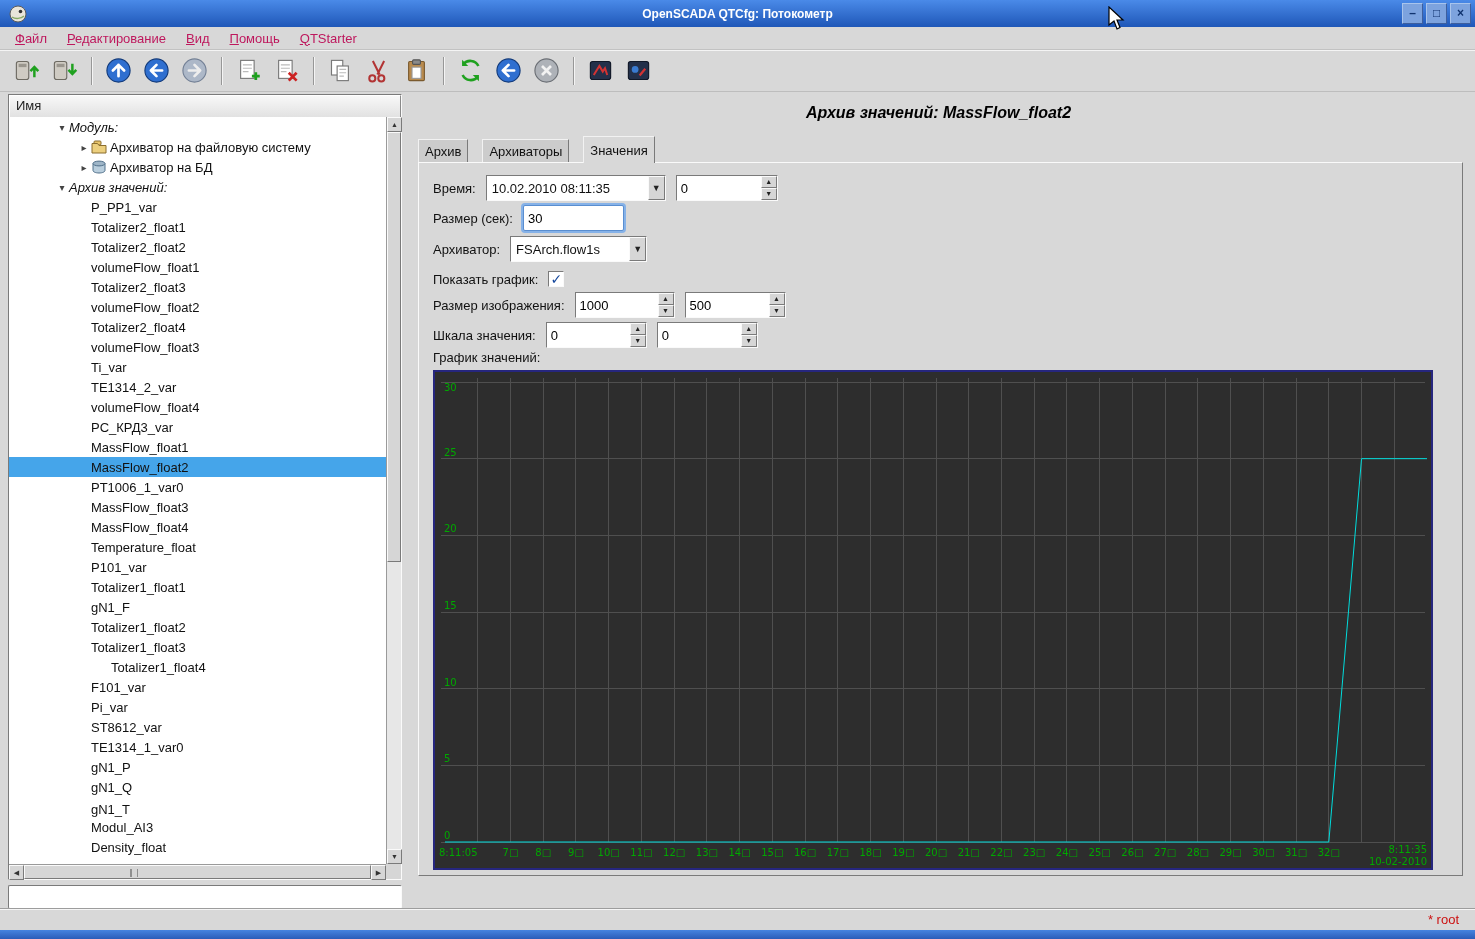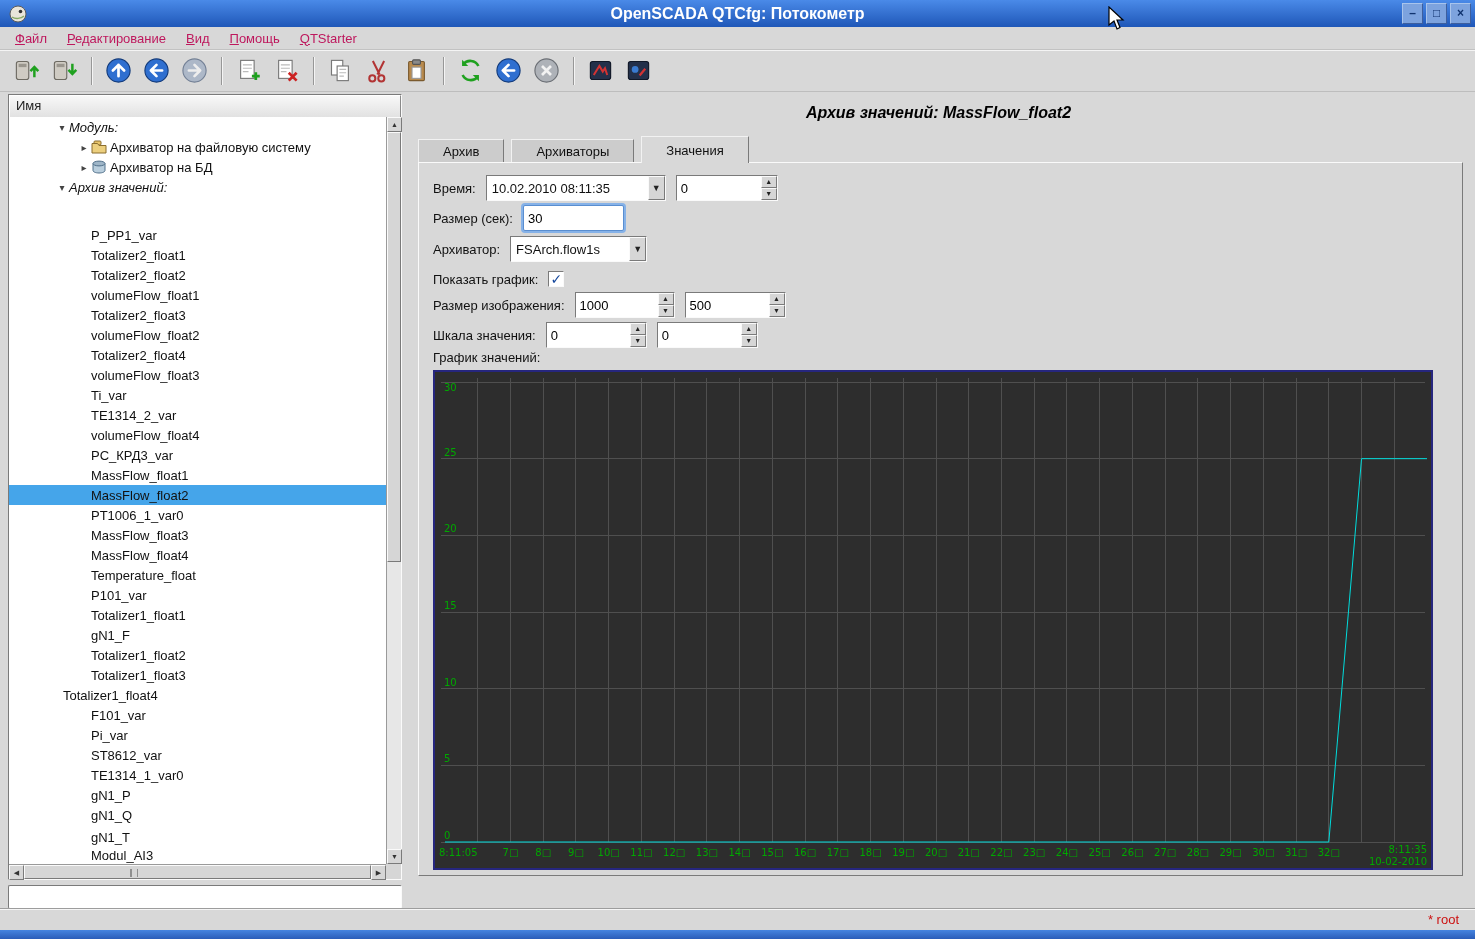--- a/index.html
+++ b/index.html
@@ -10,7 +10,7 @@
   #titlebar { position:absolute; left:0; top:0; width:100%; height:27px;
     background:linear-gradient(180deg,#4a8ae8,#1f57b8); display:flex; align-items:center; padding:0 4px; }
   #titlebar .appicon { width:20px; height:20px; margin-left:4px; }
-  #titlebar .wtitle { position:absolute; left:0; right:0; text-align:center; color:#fff; font-weight:bold; font-size:16px; }
+  #titlebar .wtitle { position:absolute; left:0; right:0; text-align:center; color:#fff; font-weight:bold; font-size:12px; }
   .winbtns { margin-left:auto; display:flex; gap:3px; z-index:2; }
   .winbtn { width:21px; height:21px; background:#7da3de; border:1px solid; border-color:#a8c4ec #3d5f9e #3d5f9e #a8c4ec;
     color:#10336e; font-size:12px; line-height:18px; text-align:center; font-weight:bold; }

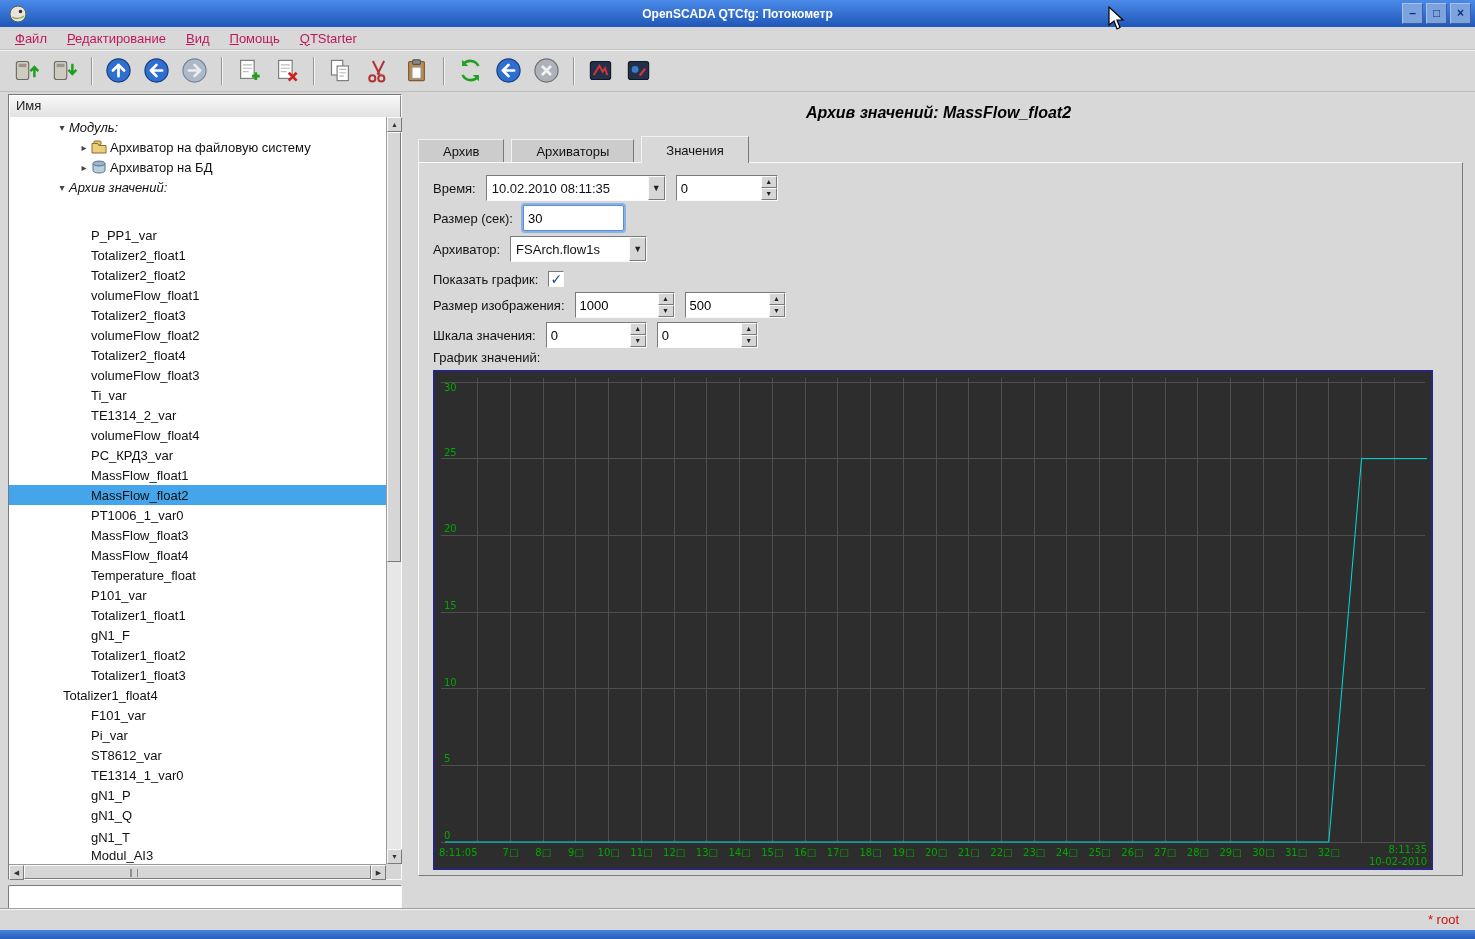--- a/index.html
+++ b/index.html
@@ -61,8 +61,8 @@
   #right-panel { position:absolute; left:410px; top:94px; width:1057px; height:788px; }
   .panel-title { text-align:center; margin-top:10px; font-size:16px; font-weight:bold; font-style:italic; color:#000; }
   .tabbar { position:absolute; top:41px; left:8px; display:flex; align-items:flex-end; height:27px; z-index:2; }
-  .tab { padding:4px 24px 3px; background:#cccccc; border:1px solid; border-color:#f2f2f2 #7a7a7a #7a7a7a #f2f2f2;
-    border-bottom:none; margin-right:7px; height:23px; }
+  .tab { padding:4px 6px 3px; background:#cccccc; border:1px solid; border-color:#f2f2f2 #7a7a7a #7a7a7a #f2f2f2;
+    border-bottom:none; margin-right:14px; height:23px; }
   .tab.active { background:#d8d8d8; height:27px; padding-top:6px; margin-bottom:-1px; }
   .content-frame { position:absolute; top:68px; left:8px; right:4px; bottom:6px; background:#d8d8d8;
     border:1px solid; border-color:#fafafa #7a7a7a #7a7a7a #fafafa; }

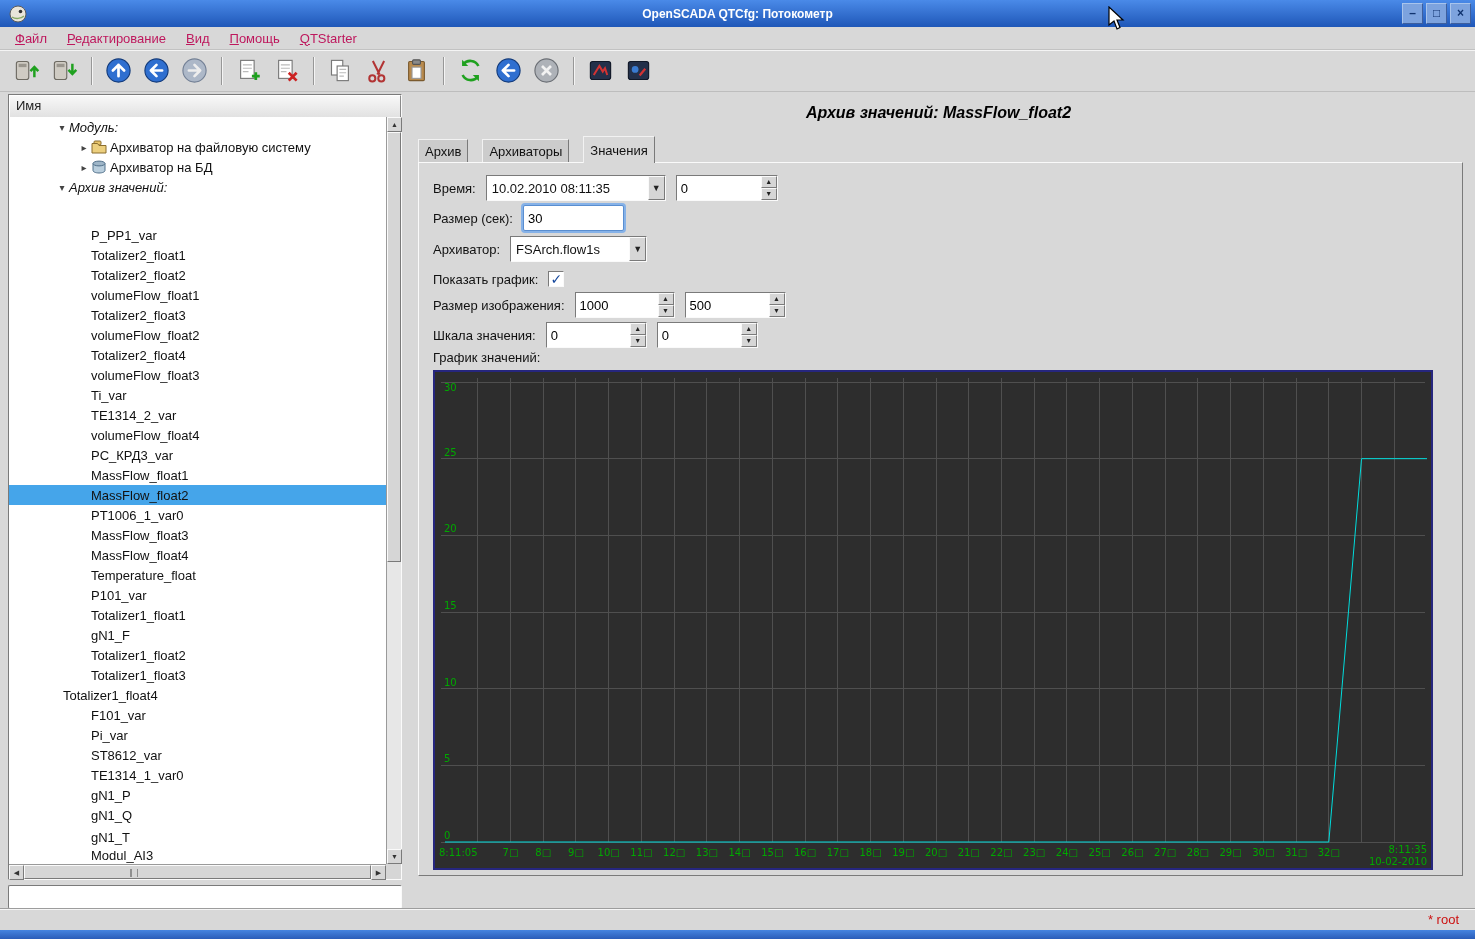--- a/index.html
+++ b/index.html
@@ -268,7 +268,7 @@
         <span class="arrow">▾</span>
         <span class="tlabel it">Архив значений:</span>
       </div>
-      <div class="trow" style="padding-left: 68px; margin-top: 28px;">
+      <div class="trow" style="padding-left: 68px;">
         <span class="arrow"></span>
         <span class="tlabel">P_PP1_var</span>
       </div>

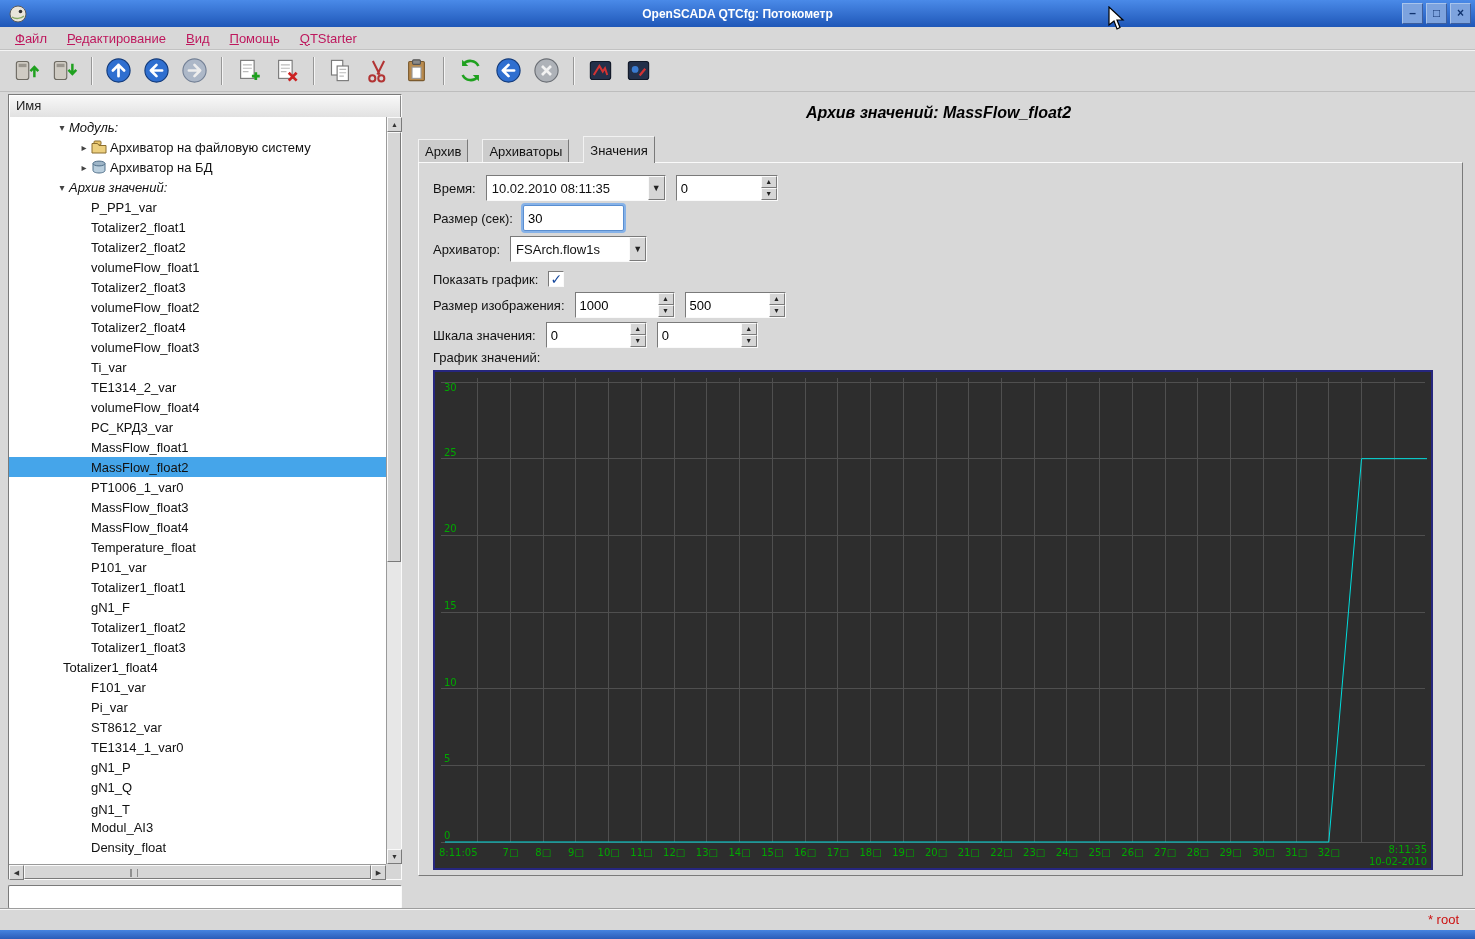--- a/index.html
+++ b/index.html
@@ -360,7 +360,7 @@
         <span class="arrow"></span>
         <span class="tlabel">Totalizer1_float3</span>
       </div>
-      <div class="trow" style="padding-left: 40px;">
+      <div class="trow" style="padding-left: 88px;">
         <span class="arrow"></span>
         <span class="tlabel">Totalizer1_float4</span>
       </div>

